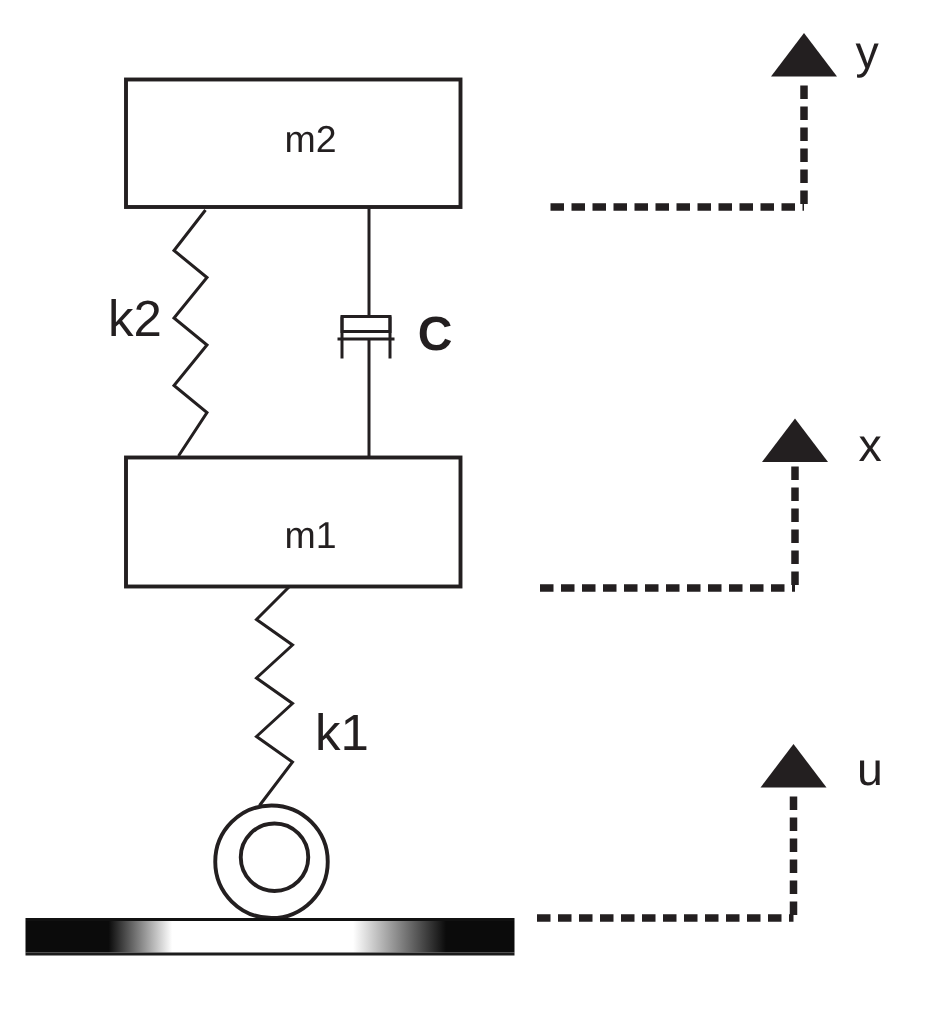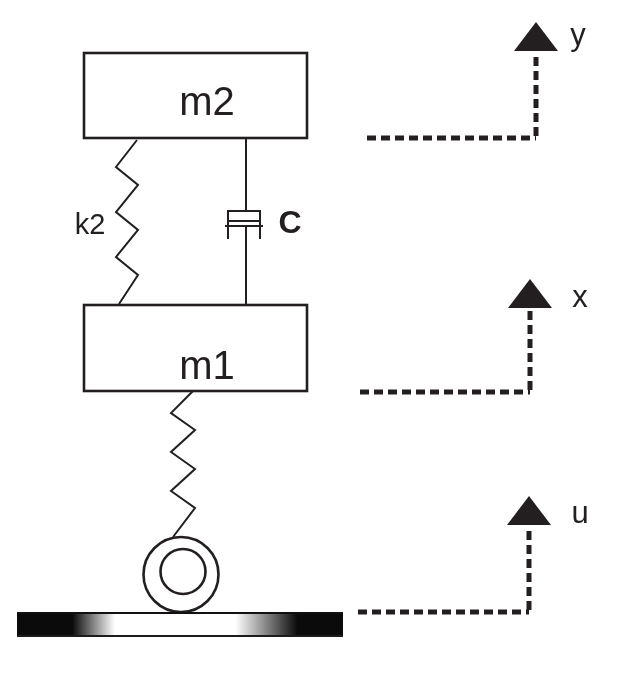--- a/index.html
+++ b/index.html
@@ -29,7 +29,7 @@
   }
   .mass-label {
     width: 246px;
-    font-size: 40px;
+    font-size: 25px;
   }
   .spring-label {
     width: 60px;

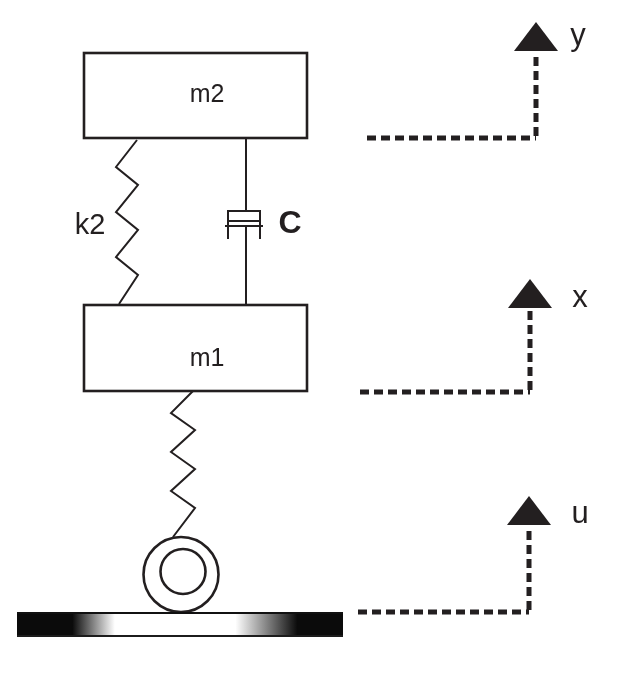--- a/index.html
+++ b/index.html
@@ -33,8 +33,7 @@
   }
   .spring-label {
     width: 60px;
-    font-size: 29px;
-    margin-top: 14px;
+    font-size: 34px;
   }
   .damper-label {
     width: 36px;

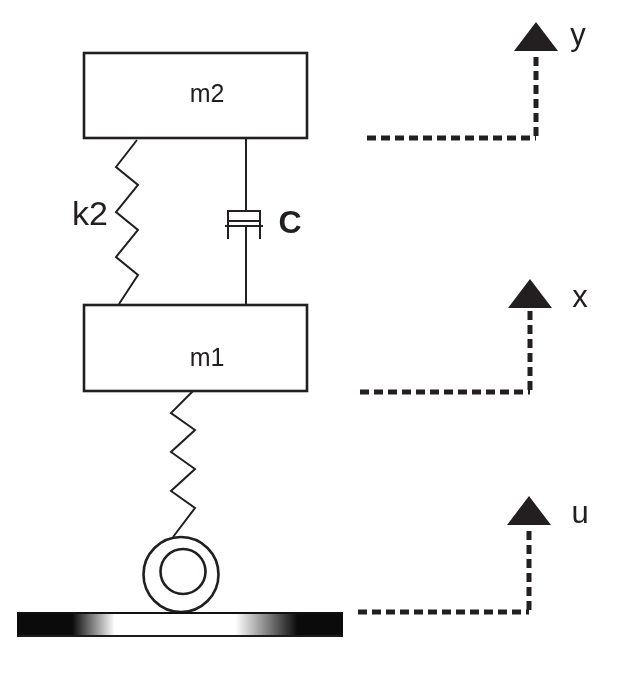--- a/index.html
+++ b/index.html
@@ -113,6 +113,7 @@
   <div class="lbl mass-label" style="left:84px; top:345px;">m1</div>
 
   <div class="lbl spring-label" style="left:60px; top:196px;">k2</div>
+  <div class="lbl spring-label" style="left:198px; top:472px;">k1</div>
 
   <div class="lbl damper-label" style="left:272px; top:206px;">C</div>
 

